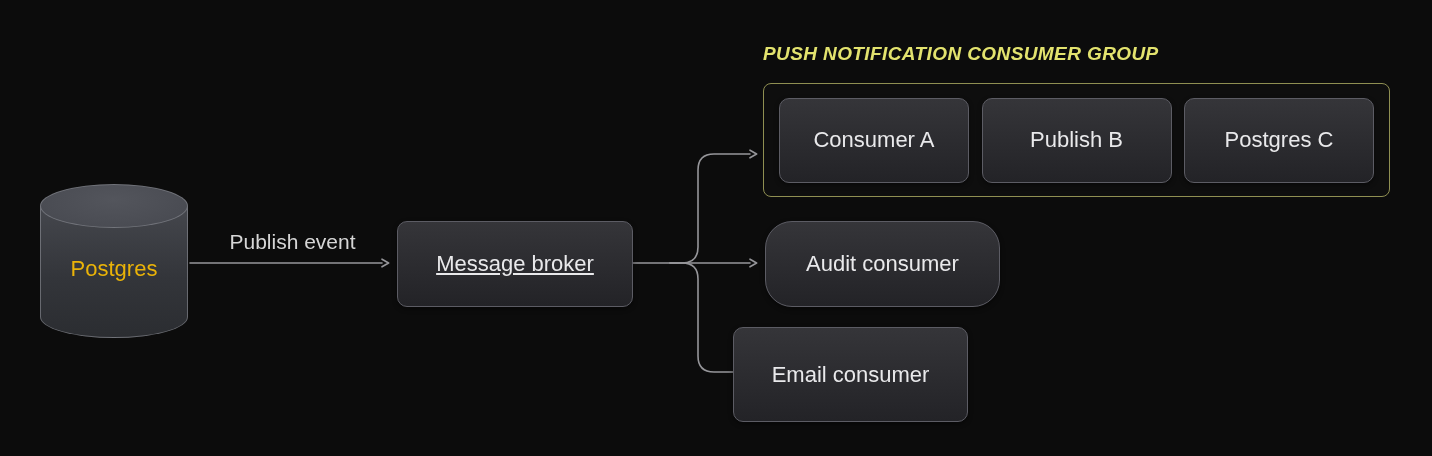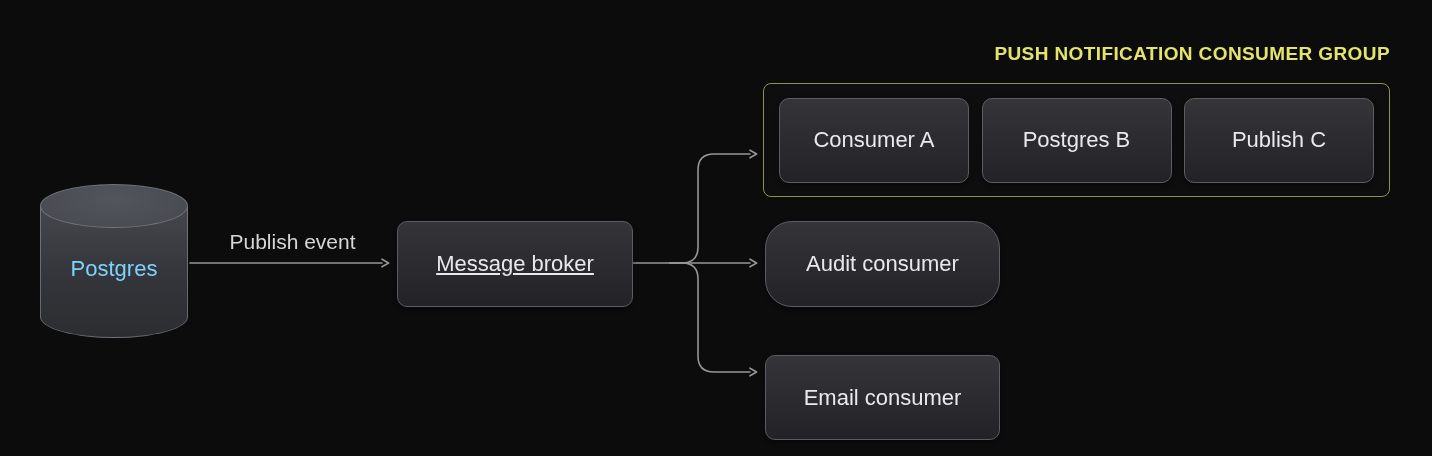--- a/index.html
+++ b/index.html
@@ -64,12 +64,13 @@
   .group-title {
     position: absolute;
     left: 763px; top: 43px; width: 627px;
-    text-align: right;
+    text-align: left;
     color: var(--group-title-text);
     font-size: 19px;
     font-weight: bold;
     letter-spacing: 0.4px;
     white-space: nowrap;
+    font-style: italic;
   }
   .group-box {
     position: absolute;

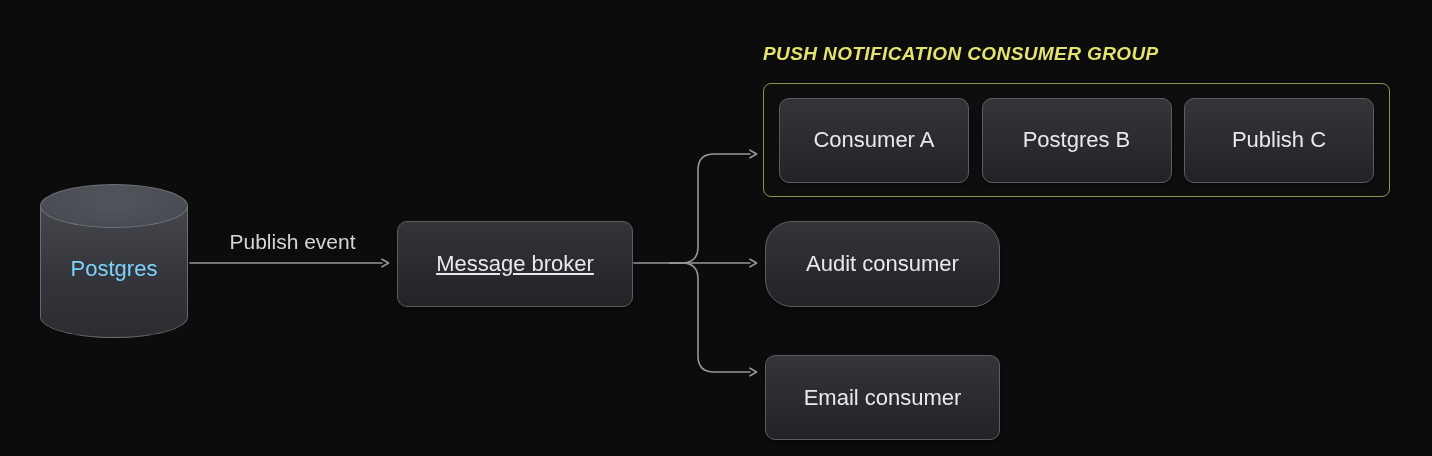--- a/index.html
+++ b/index.html
@@ -158,7 +158,7 @@
 
   <div class="group-box">
     <div class="node">Consumer A</div>
-    <div class="node">Postgres B</div>
+    <div class="node">Publish B</div>
     <div class="node">Publish C</div>
   </div>
 

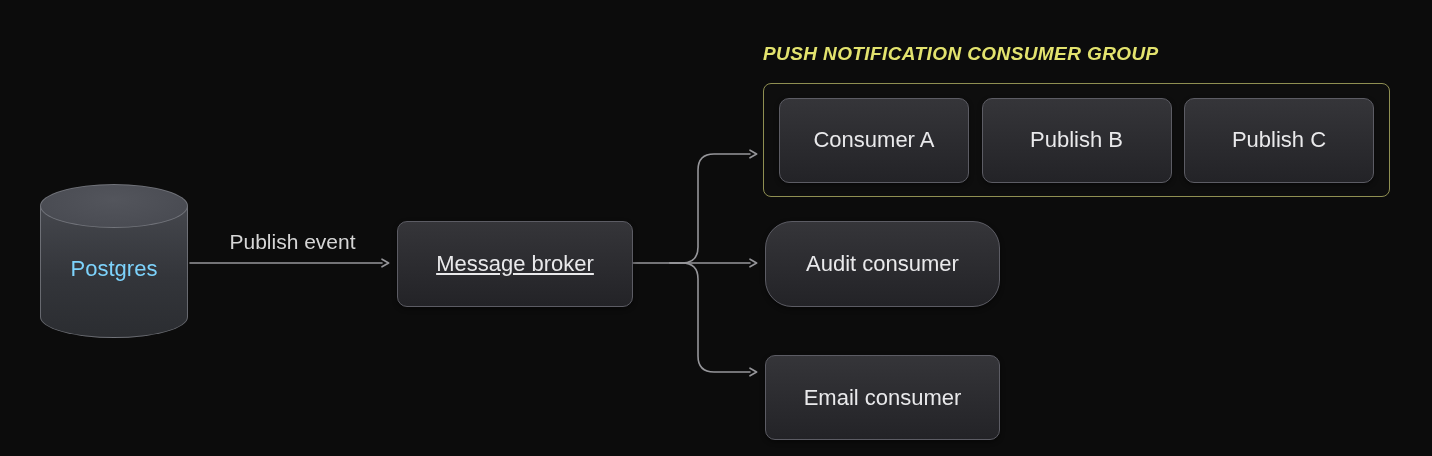--- a/index.html
+++ b/index.html
@@ -159,7 +159,7 @@
   <div class="group-box">
     <div class="node">Consumer A</div>
     <div class="node">Publish B</div>
-    <div class="node">Publish C</div>
+    <div class="node">Postgres C</div>
   </div>
 
   <div class="node node-audit">Audit consumer</div>

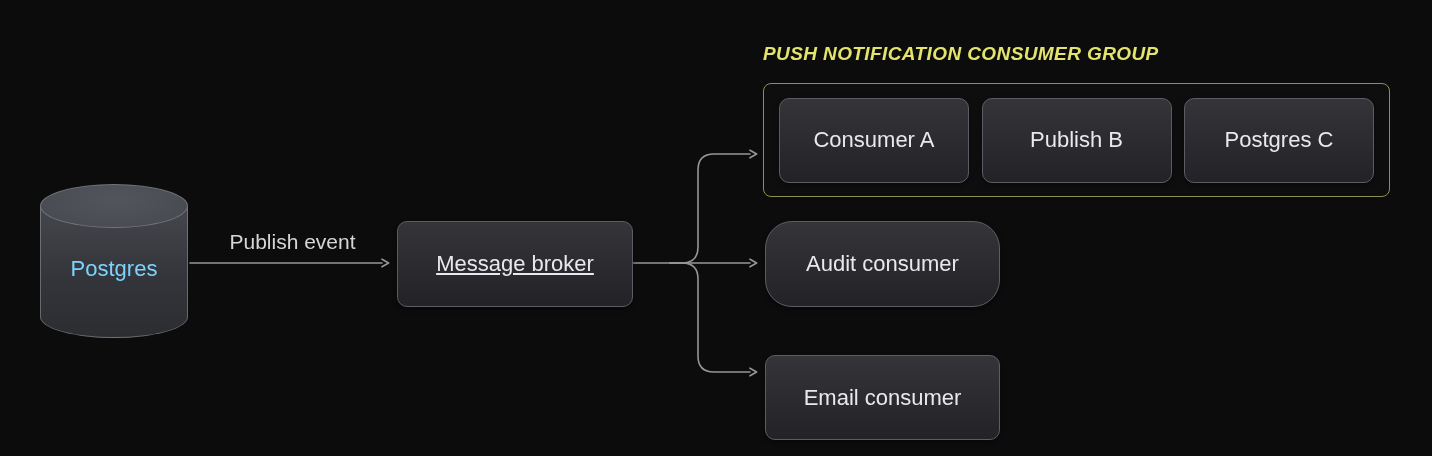--- a/index.html
+++ b/index.html
@@ -122,7 +122,7 @@
     position: absolute;
     left: 0; top: 72px; width: 148px;
     text-align: center;
-    color: #7dd3fc;
+    color: #eab308;
     font-size: 22px;
     white-space: nowrap;
   }

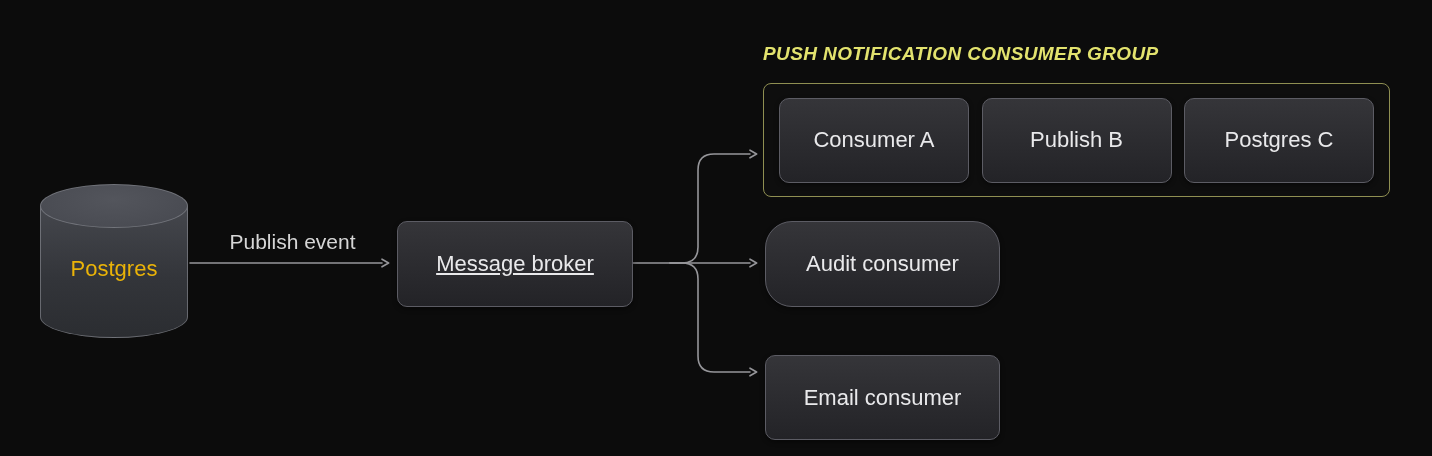--- a/index.html
+++ b/index.html
@@ -59,7 +59,7 @@
   }
   .node-broker  { left: 397px; top: 221px; width: 236px; height: 86px; text-decoration: underline; }
   .node-audit   { left: 765px; top: 221px; width: 235px; height: 86px; border-radius: 27px; }
-  .node-email   { left: 765px; top: 327px; width: 235px; height: 85px; margin-top: 28px; }
+  .node-email   { left: 733px; top: 327px; width: 235px; height: 95px; }
 
   .group-title {
     position: absolute;

